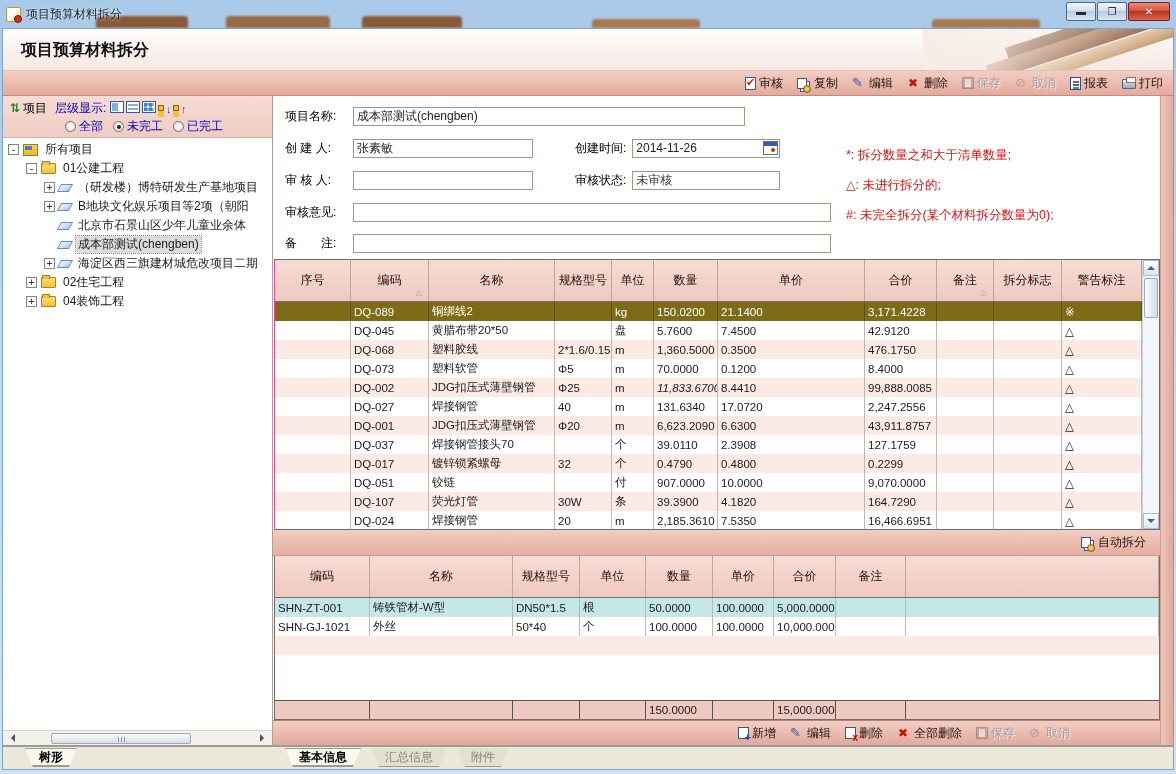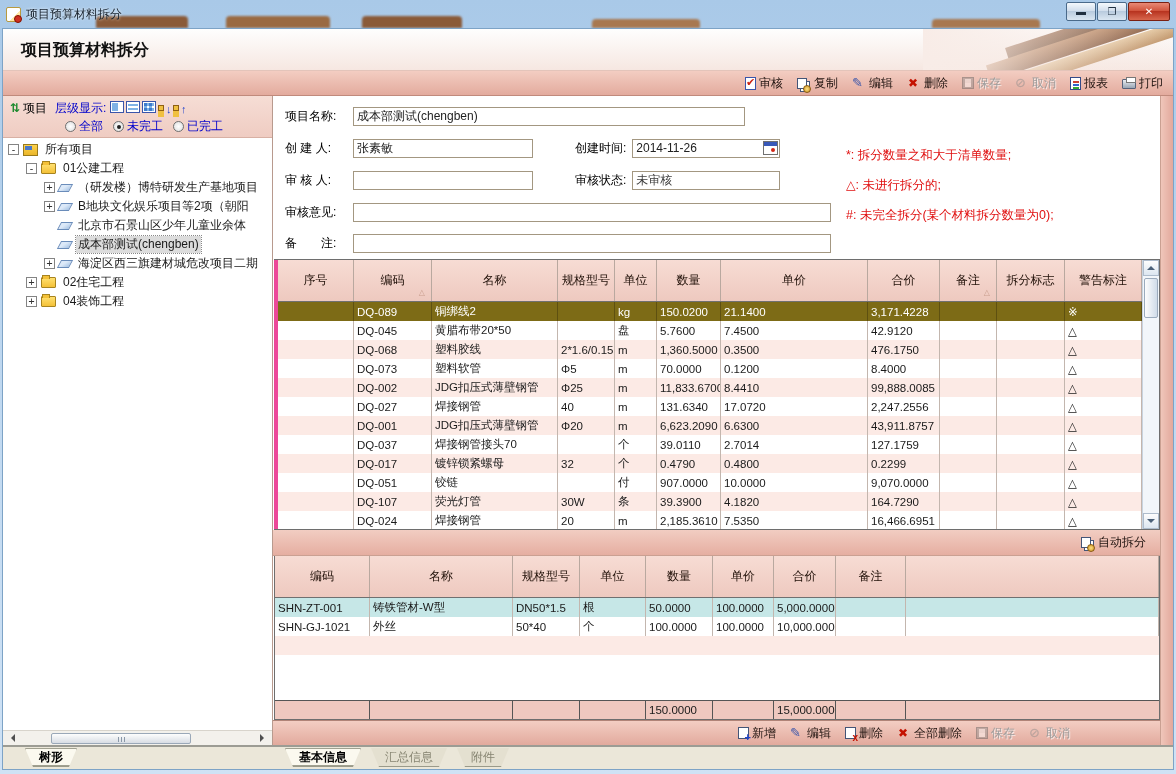--- a/index.html
+++ b/index.html
@@ -109,7 +109,7 @@
   .legend div{height:30px;line-height:30px;white-space:nowrap;}
   
   .uppergrid{flex:none;display:flex;border:1px solid #6e6e6e;border-left:none;margin-left:1px;height:271px;}
-  .gridcols{flex:1;min-width:0;display:flex;flex-direction:column;border-left:4px solid #ec4899;}
+  .gridcols{flex:1;min-width:0;display:flex;flex-direction:column;border-left:1px solid #ec4899;}
   .ghead{flex:none;height:42px;display:flex;background:linear-gradient(180deg,#f7dcd4,#eec9bf);border-bottom:1px solid #707070;}
   .hcell{flex:none;display:flex;align-items:center;justify-content:center;border-right:1px solid #b9a89f;color:#201008;position:relative;}
   .sorttri{font-size:8px;color:#caa090;position:absolute;right:6px;bottom:4px;}

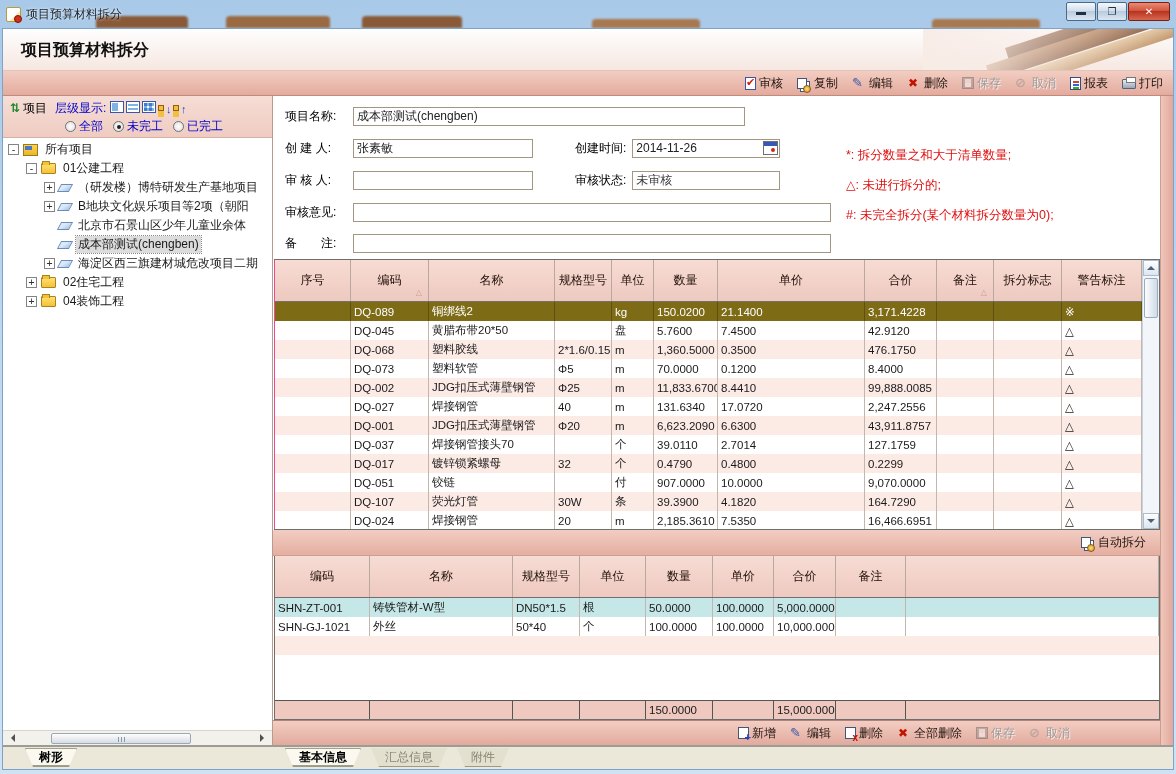--- a/index.html
+++ b/index.html
@@ -424,7 +424,7 @@
                   <div class="gcell" style="width: 126px;">JDG扣压式薄壁钢管</div>
                   <div class="gcell" style="width: 57px;">Φ25</div>
                   <div class="gcell" style="width: 42px;">m</div>
-                  <div class="gcell num" style="width: 64px;">11,833.6700</div>
+                  <div class="gcell num" style="width: 64px; font-style: italic;">11,833.6700</div>
                   <div class="gcell num" style="width: 147px;">8.4410</div>
                   <div class="gcell num" style="width: 72px;">99,888.0085</div>
                   <div class="gcell" style="width: 57px;"></div>

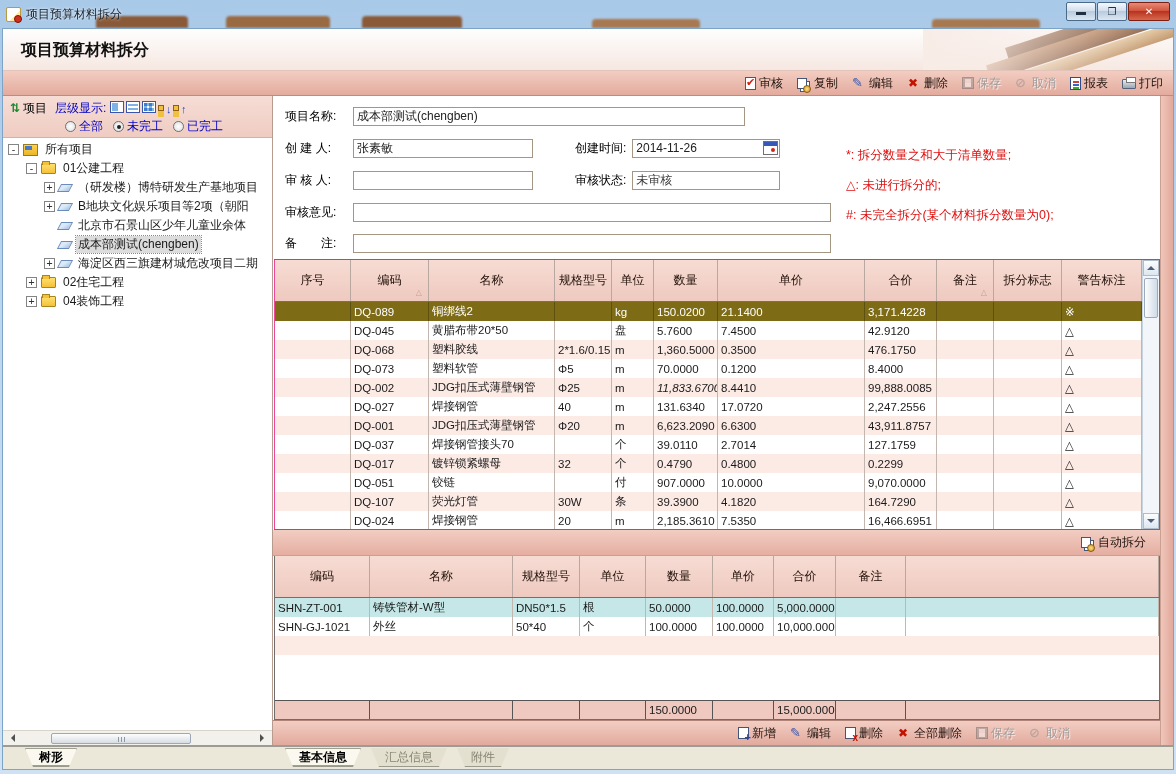--- a/index.html
+++ b/index.html
@@ -464,7 +464,7 @@
                   <div class="gcell" style="width: 57px;"></div>
                   <div class="gcell" style="width: 42px;">个</div>
                   <div class="gcell num" style="width: 64px;">39.0110</div>
-                  <div class="gcell num" style="width: 147px;">2.7014</div>
+                  <div class="gcell num" style="width: 147px;">2.3908</div>
                   <div class="gcell num" style="width: 72px;">127.1759</div>
                   <div class="gcell" style="width: 57px;"></div>
                   <div class="gcell" style="width: 68px;"></div>

